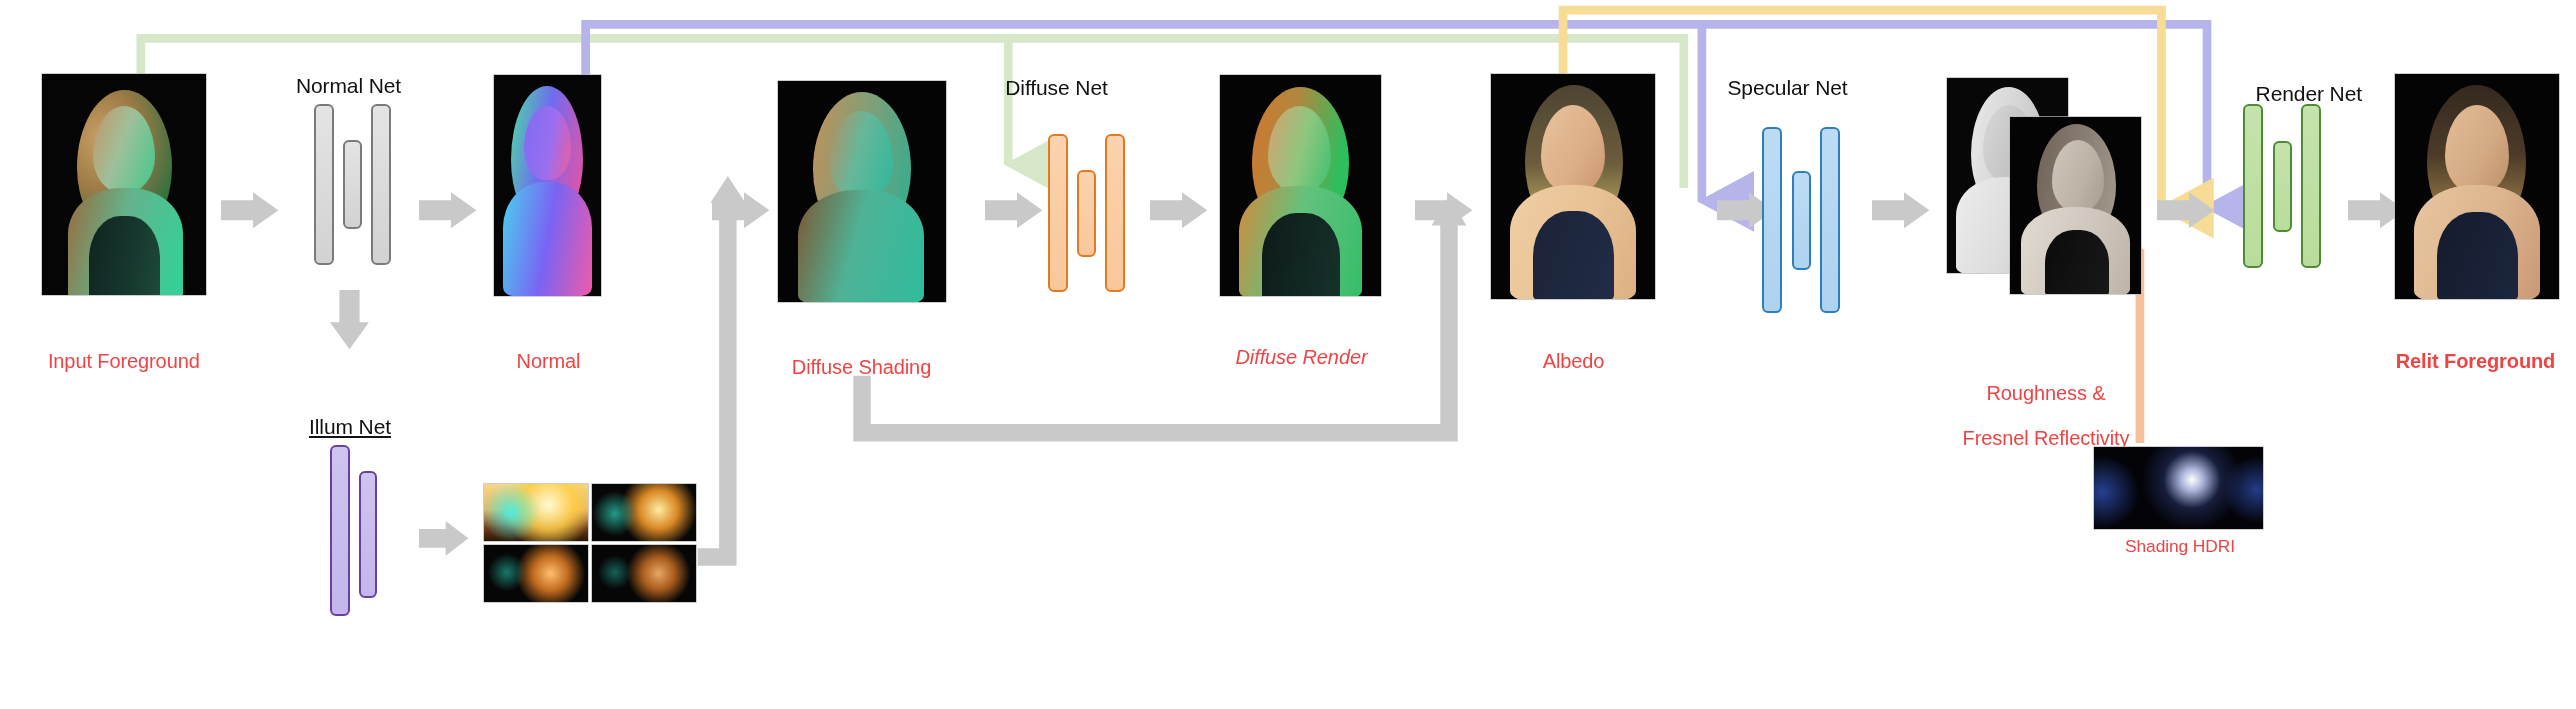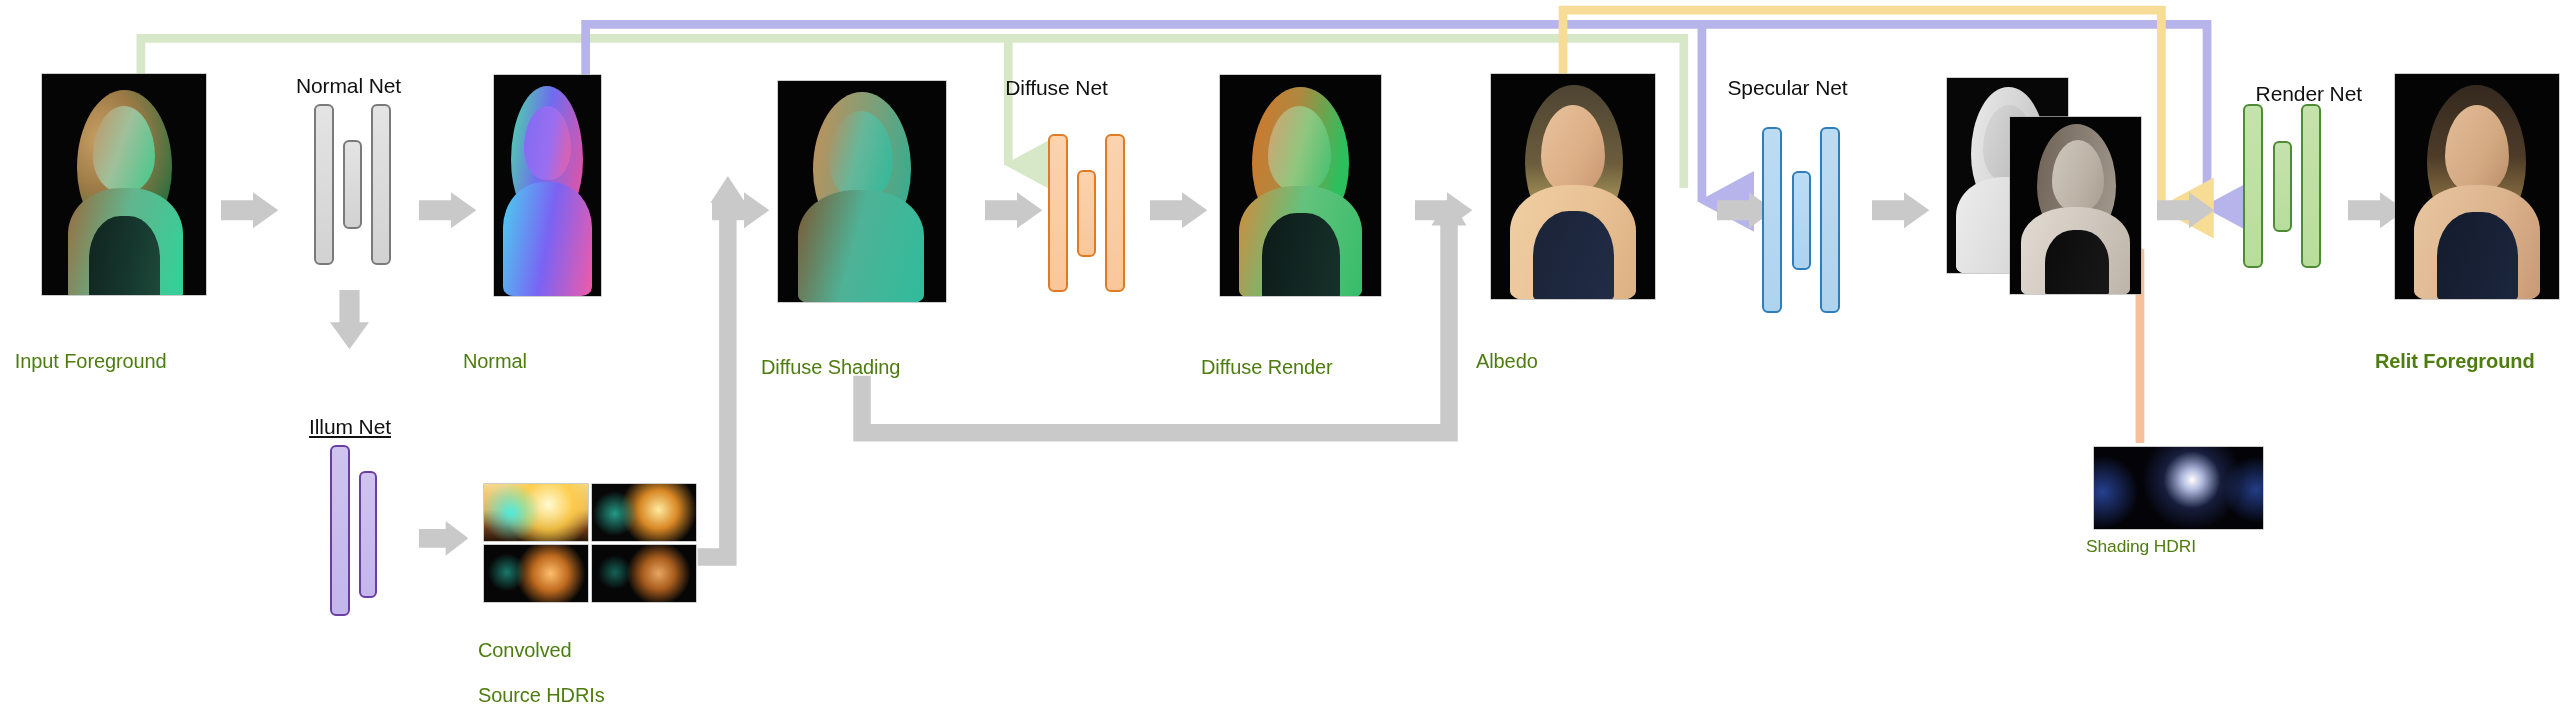--- a/index.html
+++ b/index.html
@@ -15,8 +15,8 @@
   
   .panel{position:absolute;background:#000;box-shadow:0 0 0 0.7px #b8b8b8;}
   .caption{
-    position:absolute;font-size:20px;line-height:1.12;
-    color:#4d7c0f;white-space:pre-line;letter-spacing:-0.1px;
+    position:absolute;text-align:center;font-size:20px;line-height:1.12;
+    color:#ef4444;white-space:pre-line;letter-spacing:-0.1px;
   }
   .netlabel{
     position:absolute;text-align:center;font-size:21px;color:#111;

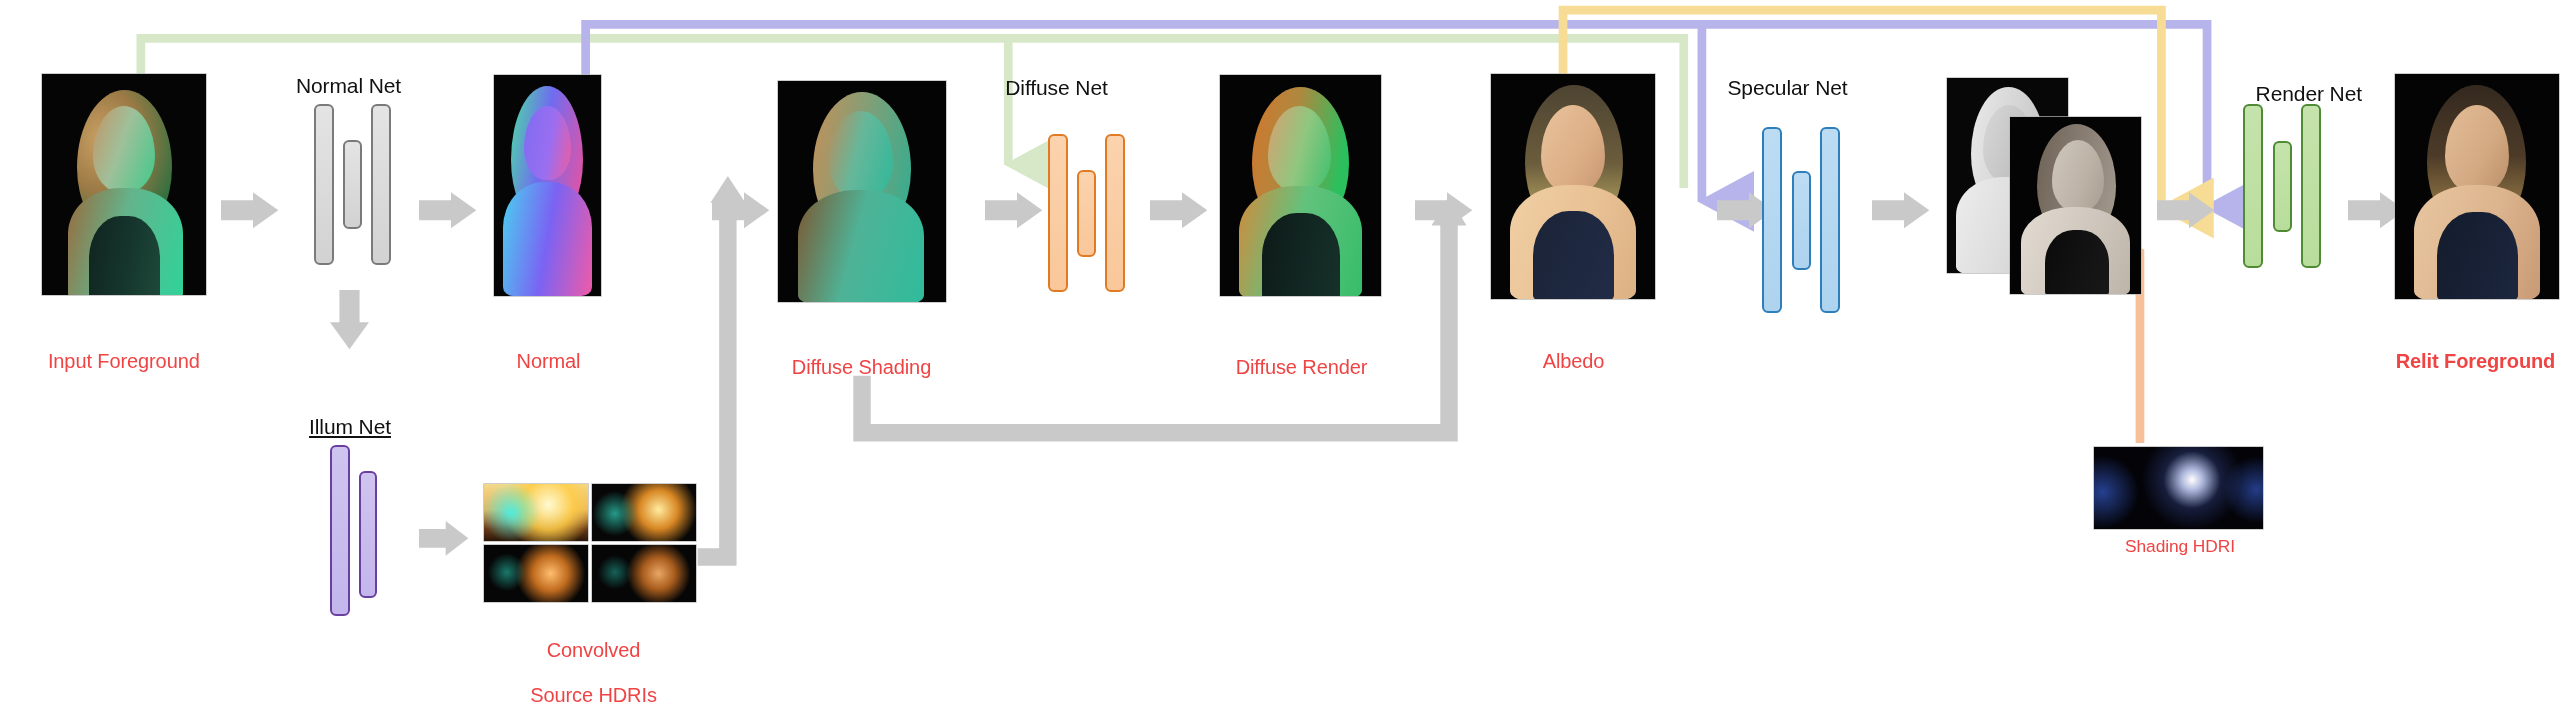--- a/index.html
+++ b/index.html
@@ -225,7 +225,7 @@
            background:linear-gradient(100deg,#0d1a18 0%,#122823 60%,#16312a 100%);"></div>
     </div>
   </div>
-  <div class="caption" style="left:1201px;top:356px;width:201px;">Diffuse Render</div>
+  <div class="caption" style="left:1201px;top:346px;width:201px;font-style:italic;">Diffuse Render</div>
 
   <svg class="abs" style="left:1415px;top:191px;" width="60" height="40" viewBox="0 0 90 60">
     <path d="M0,14 L48,14 L48,2 L86,29 L48,56 L48,44 L0,44 Z" fill="#c9c9c9"></path>

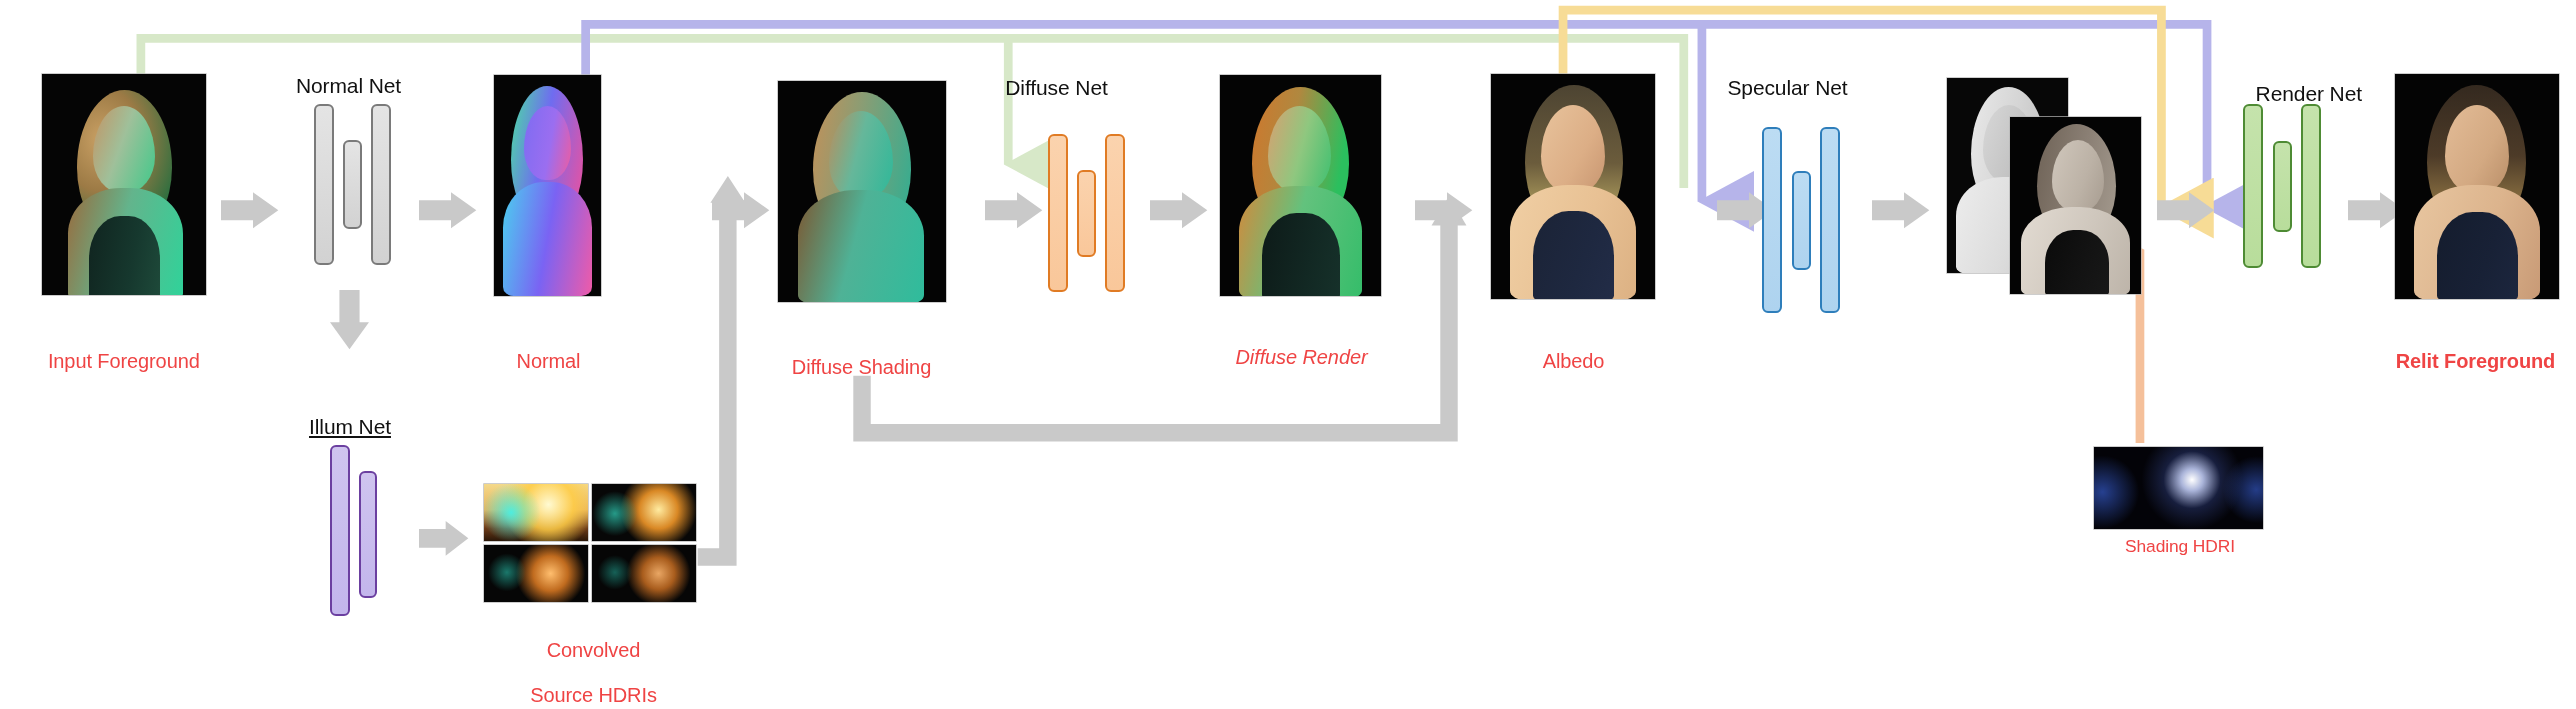--- a/index.html
+++ b/index.html
@@ -285,6 +285,10 @@
            background:linear-gradient(110deg,#0a0a0a 0%,#131313 60%,#181818 100%);"></div>
     </div>
   </div>
+  <div class="caption" style="left:1932px;top:360px;width:228px;">
+    <span>Roughness &amp;</span><br>
+    <span>Fresnel Reflectivity</span>
+  </div>
 
   <svg class="abs" style="left:2157px;top:191px;" width="60" height="40" viewBox="0 0 90 60">
     <path d="M0,14 L48,14 L48,2 L86,29 L48,56 L48,44 L0,44 Z" fill="#c9c9c9"></path>

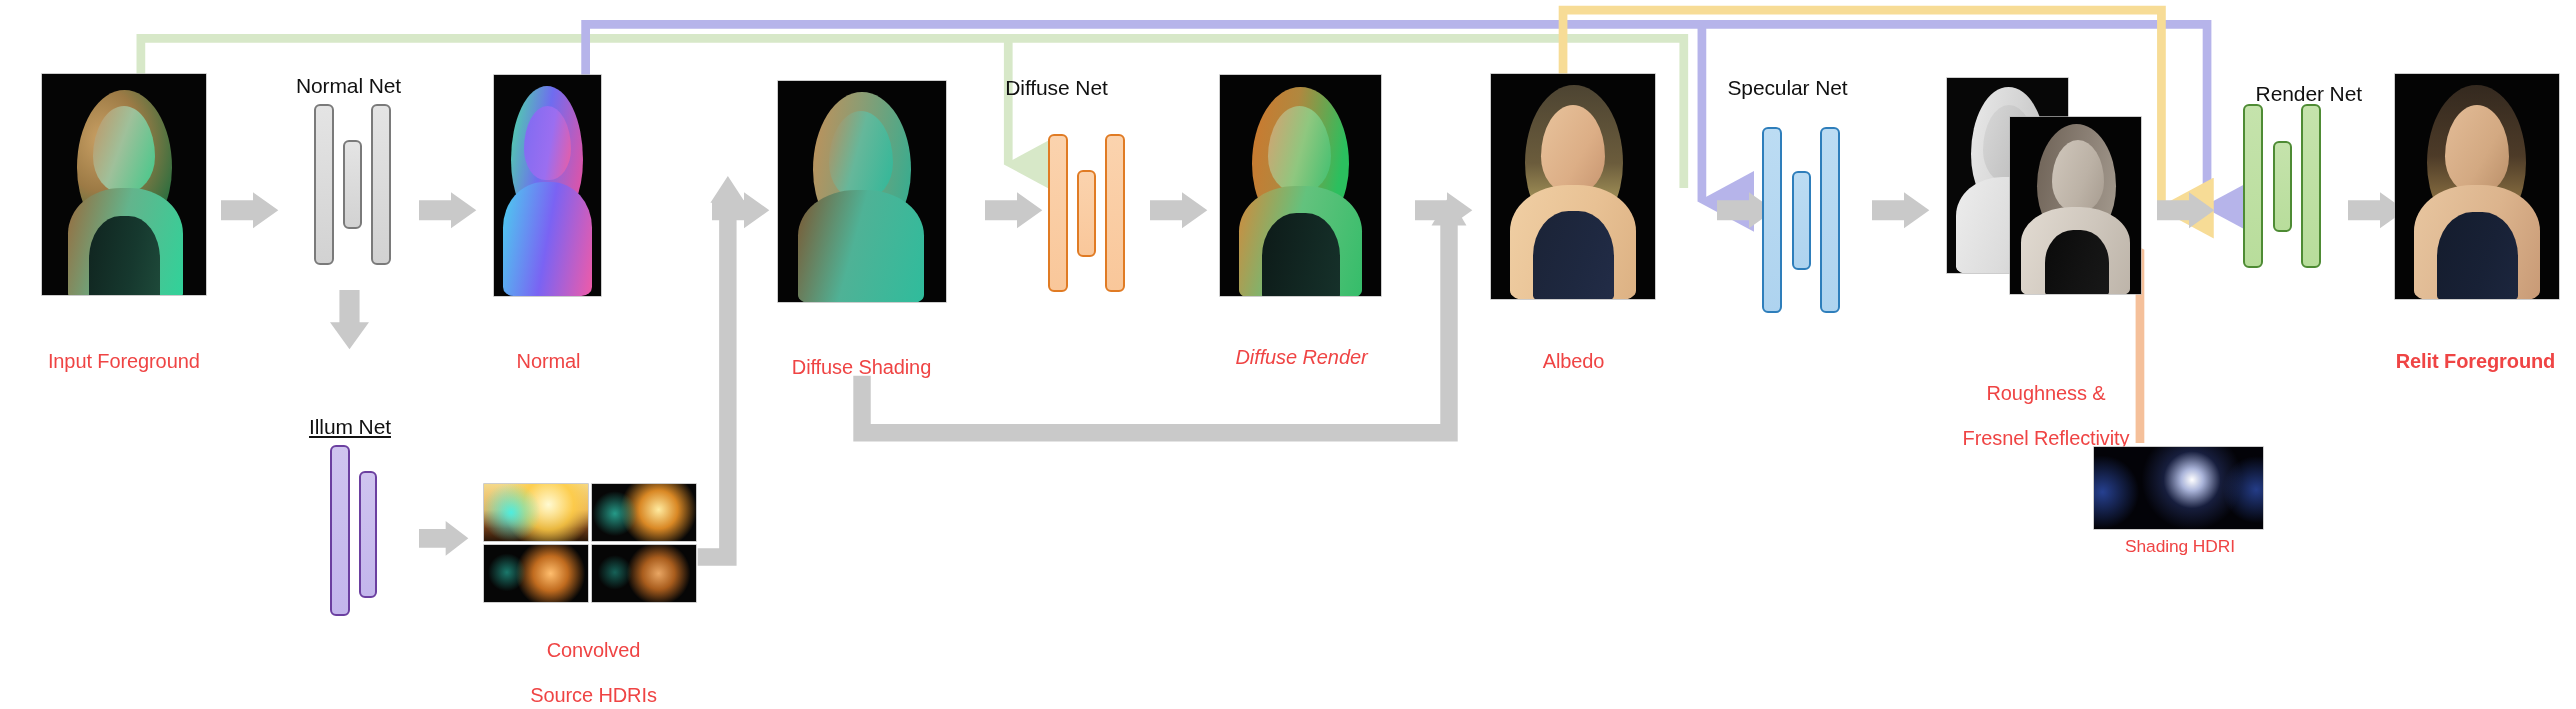--- a/index.html
+++ b/index.html
@@ -179,10 +179,6 @@
                   radial-gradient(circle at 64% 50%, rgba(245,175,105,.95) 0%, rgba(210,115,35,.8) 22%, rgba(210,115,35,0) 44%),
                   #060606;"></div>
   </div>
-  <div class="caption" style="left:478px;top:617px;width:231px;">
-    <span>Convolved</span><br>
-    <span>Source HDRIs</span>
-  </div>
 
   <div class="panel" style="left:778px;top:81px;width:168px;height:221px;">
     <div class="figwrap">

